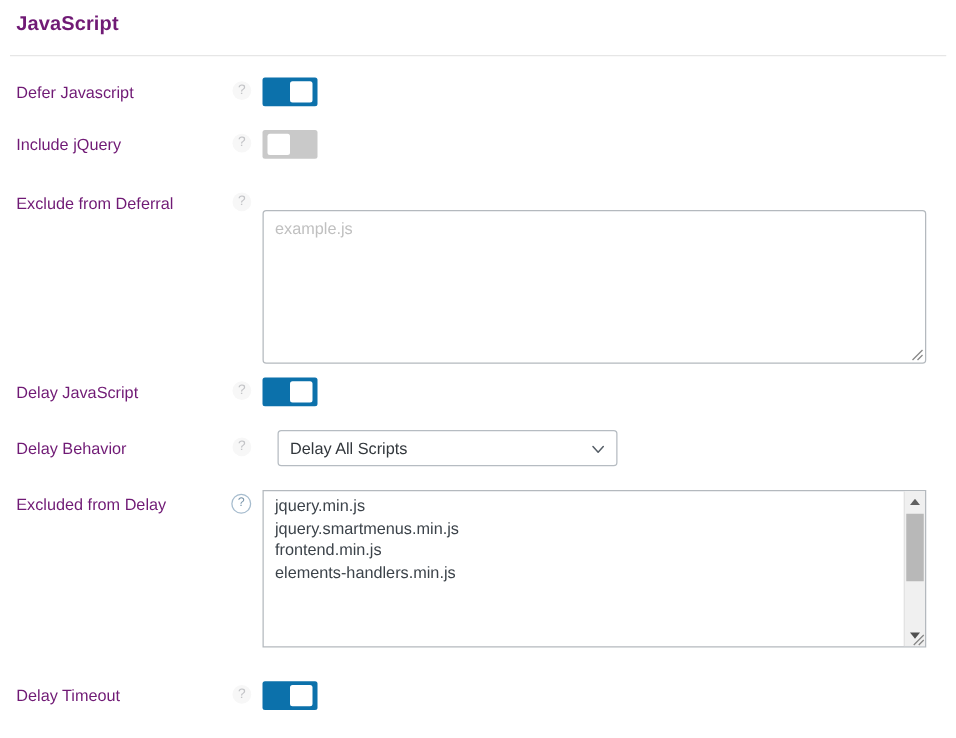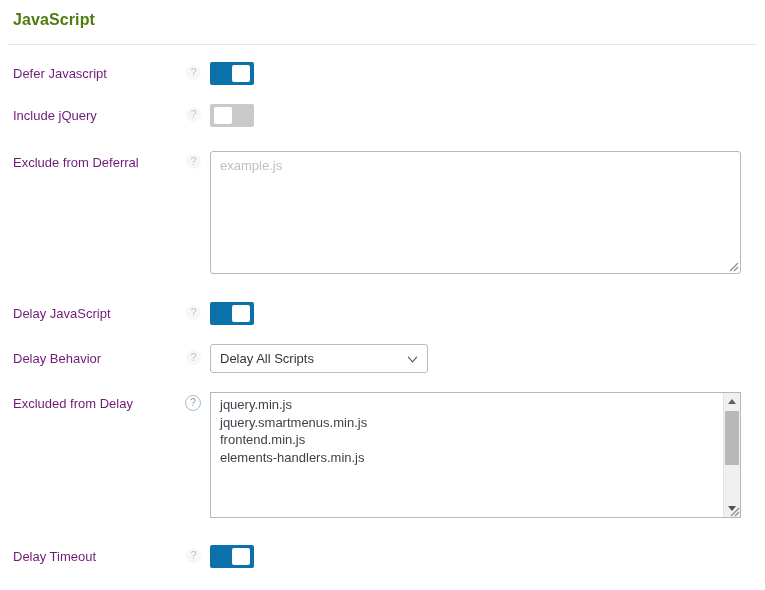--- a/index.html
+++ b/index.html
@@ -31,7 +31,7 @@
     top: 11px;
     font-size: 16px;
     font-weight: bold;
-    color: #4d7c0f;
+    color: #701a75;
     letter-spacing: 0.1px;
   }
   .divider {

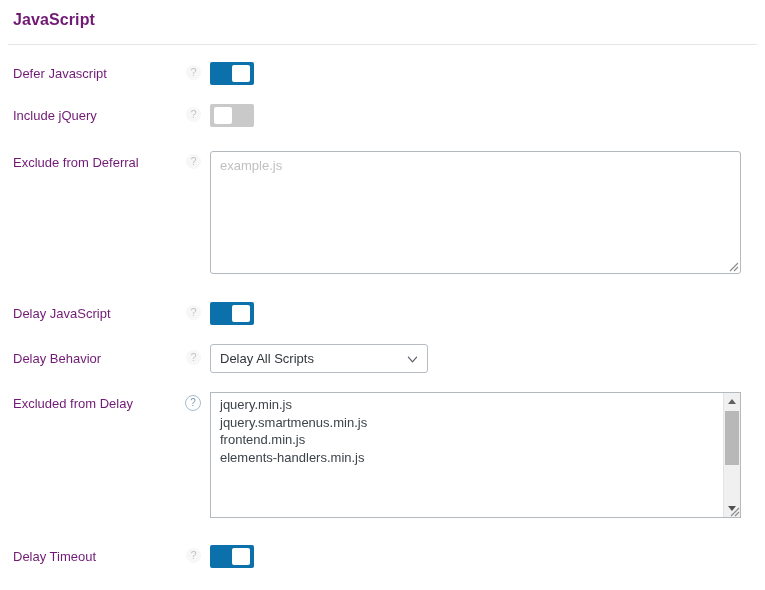--- a/index.html
+++ b/index.html
@@ -255,7 +255,7 @@
   <div class="row" style="top:151px;">
     <div class="row-label" style="top:4px;">Exclude from Deferral</div>
     <div class="help" style="top:3px;">?</div>
-    <div class="textarea" style="top:0px;">
+    <div class="textarea" style="top:17px;">
       <div class="ph">example.js</div>
       <svg class="resize-grip" viewBox="0 0 13 13">
         <path d="M12 4 L4 12 M12 8 L8 12" stroke="#8a8a8a" stroke-width="1.1" fill="none"></path>

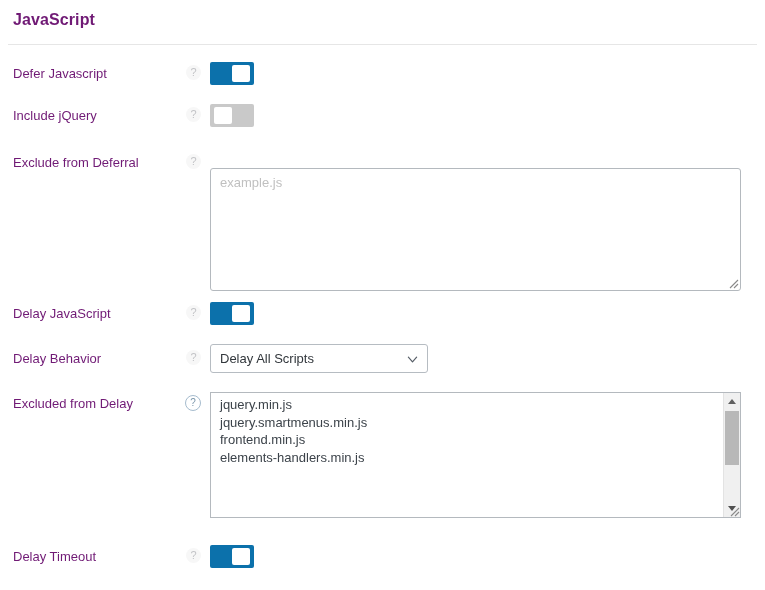--- a/index.html
+++ b/index.html
@@ -137,8 +137,8 @@
   
   .select {
     position: absolute;
-    left: 210px;
-    width: 218px;
+    left: 222px;
+    width: 272px;
     height: 29px;
     border: 1px solid #b6bcc2;
     border-radius: 3px;

